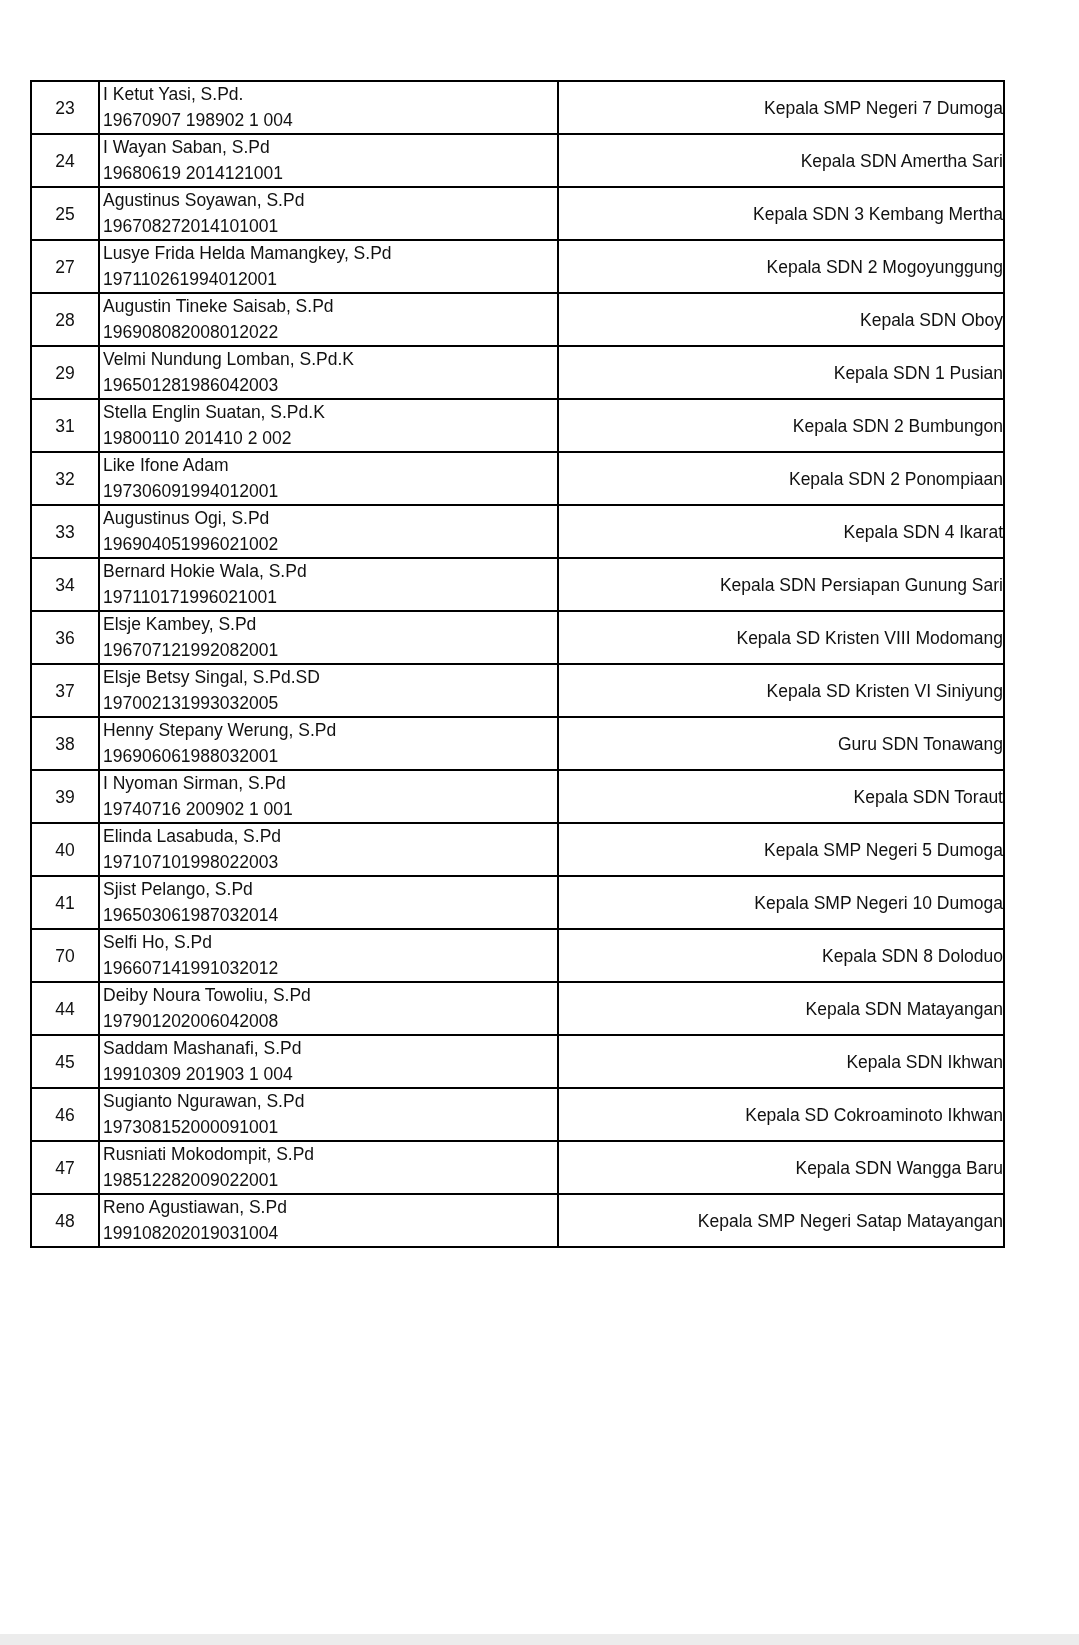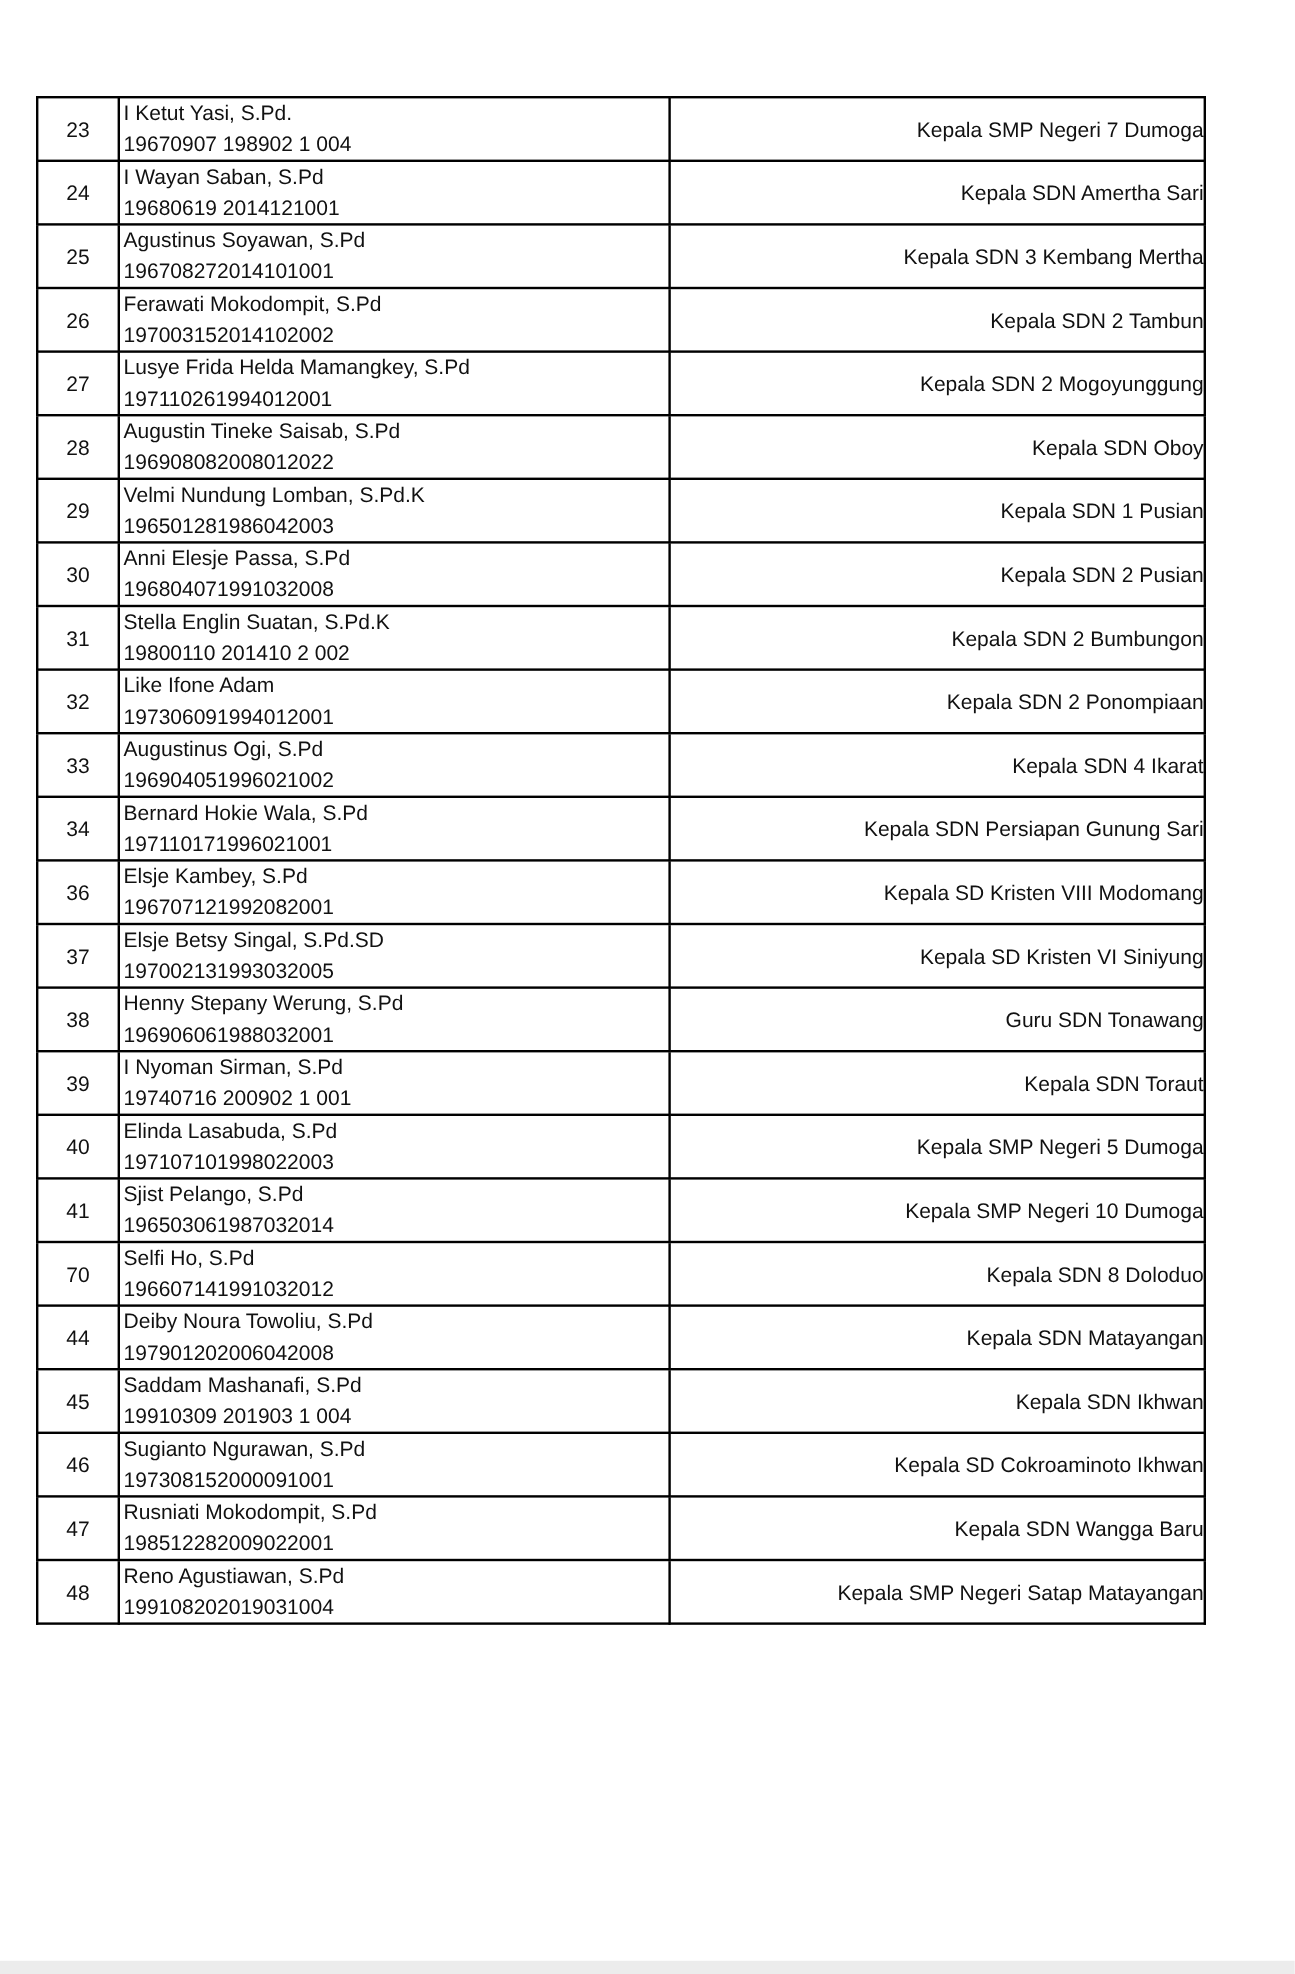--- a/index.html
+++ b/index.html
@@ -98,14 +98,6 @@
           <td class="col-position">Kepala SDN 3 Kembang Mertha</td>
         </tr>
         <tr>
-          <td class="col-no">26</td>
-          <td class="col-person">
-            <span class="person-name">Ferawati Mokodompit, S.Pd</span>
-            <span class="person-id">197003152014102002</span>
-          </td>
-          <td class="col-position">Kepala SDN 2 Tambun</td>
-        </tr>
-        <tr>
           <td class="col-no">27</td>
           <td class="col-person">
             <span class="person-name">Lusye Frida Helda Mamangkey, S.Pd</span>

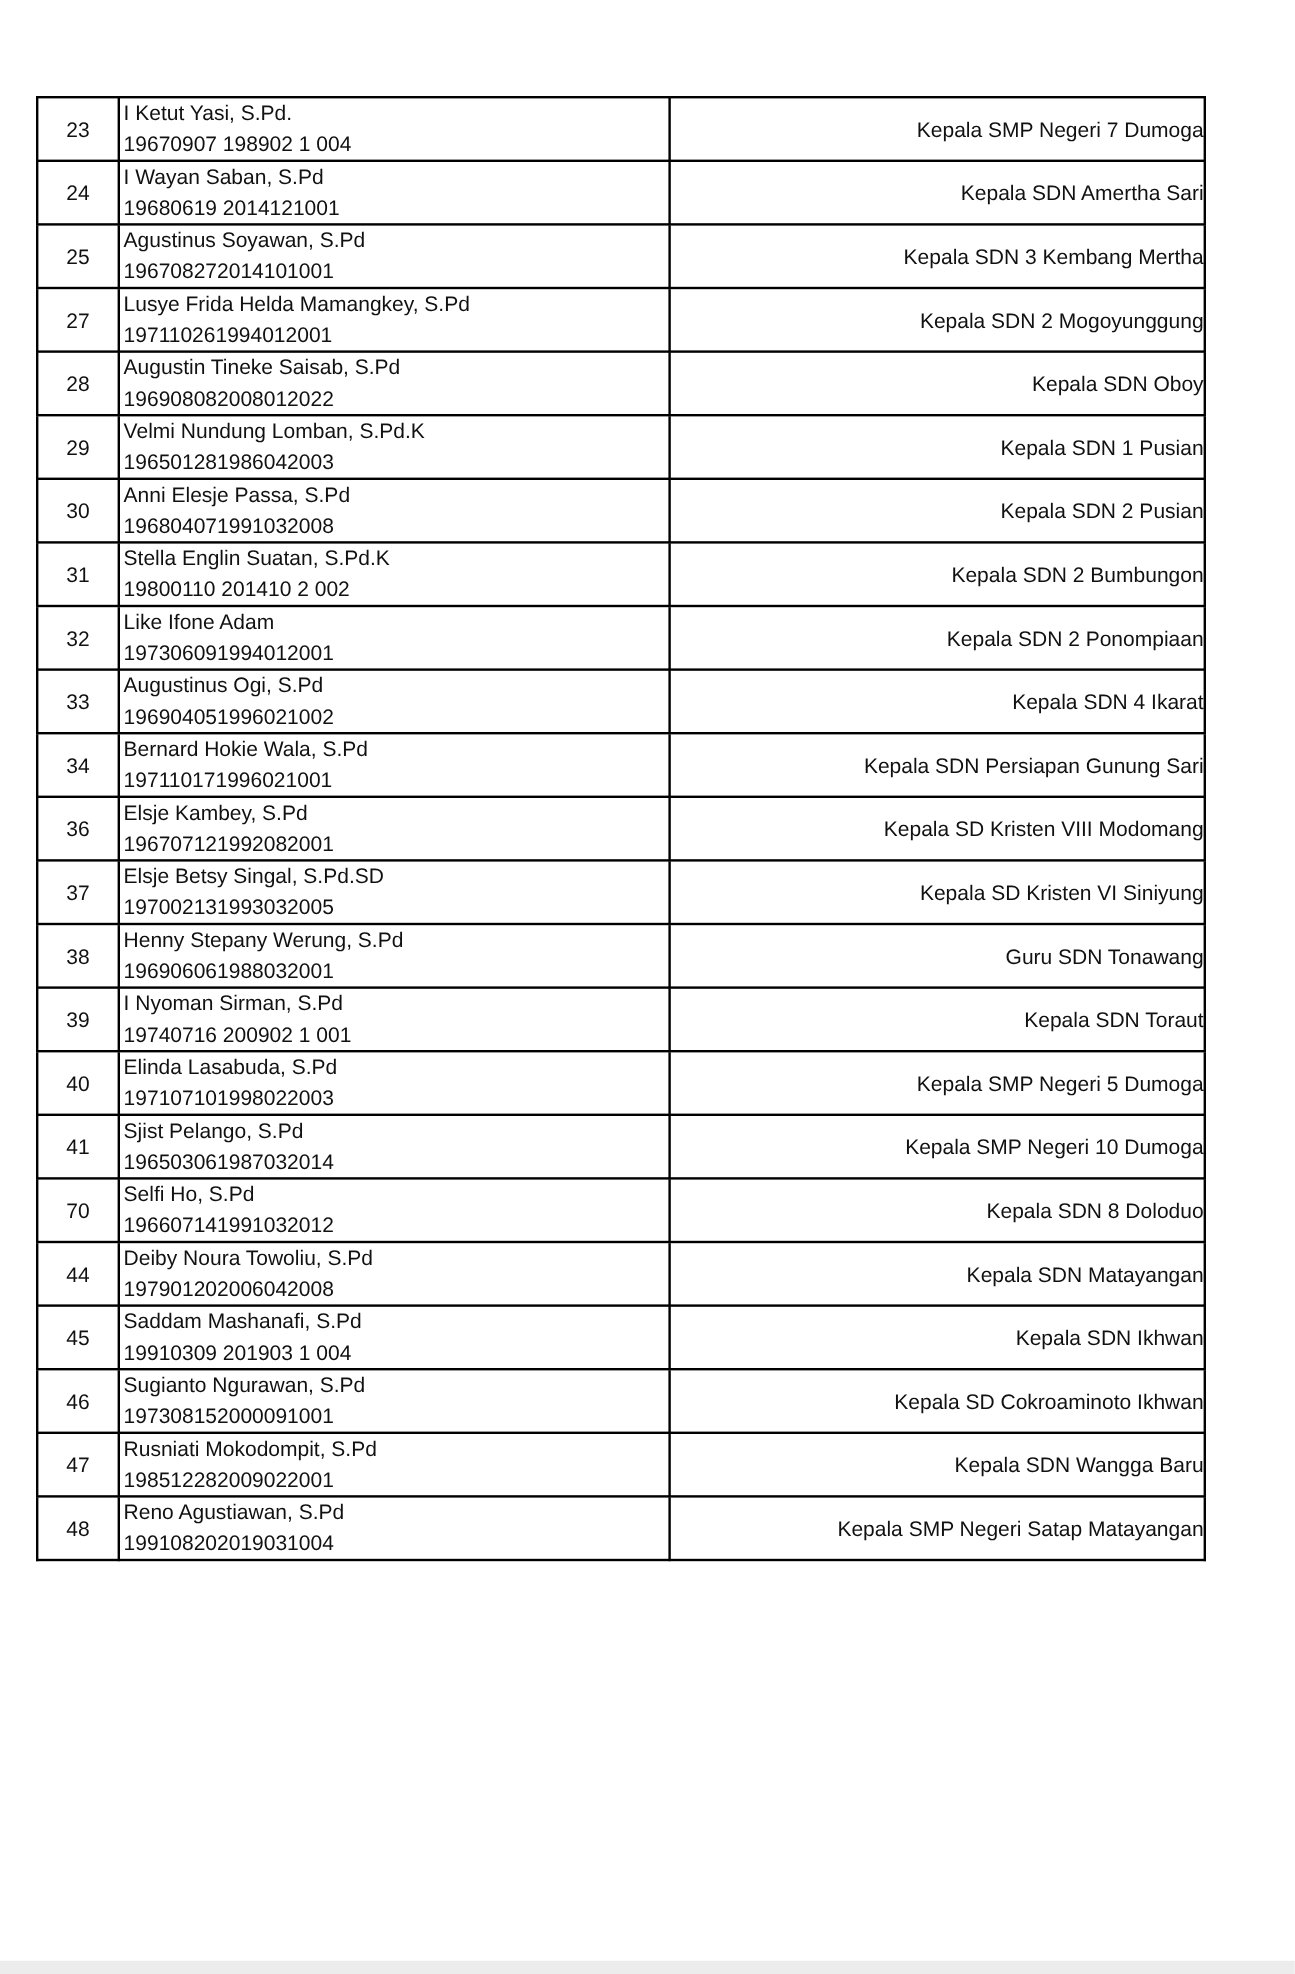--- a/index.html
+++ b/index.html
@@ -122,14 +122,6 @@
           <td class="col-position">Kepala SDN 1 Pusian</td>
         </tr>
         <tr>
-          <td class="col-no">30</td>
-          <td class="col-person">
-            <span class="person-name">Anni Elesje Passa, S.Pd</span>
-            <span class="person-id">196804071991032008</span>
-          </td>
-          <td class="col-position">Kepala SDN 2 Pusian</td>
-        </tr>
-        <tr>
           <td class="col-no">31</td>
           <td class="col-person">
             <span class="person-name">Stella Englin Suatan, S.Pd.K</span>

